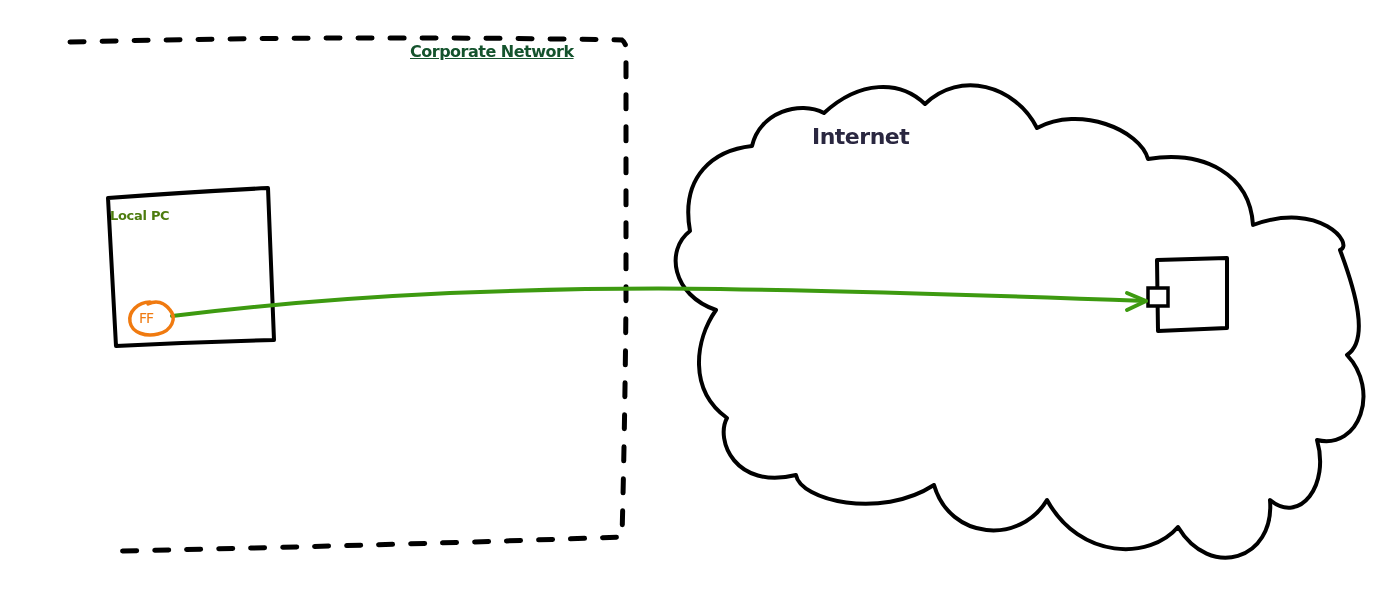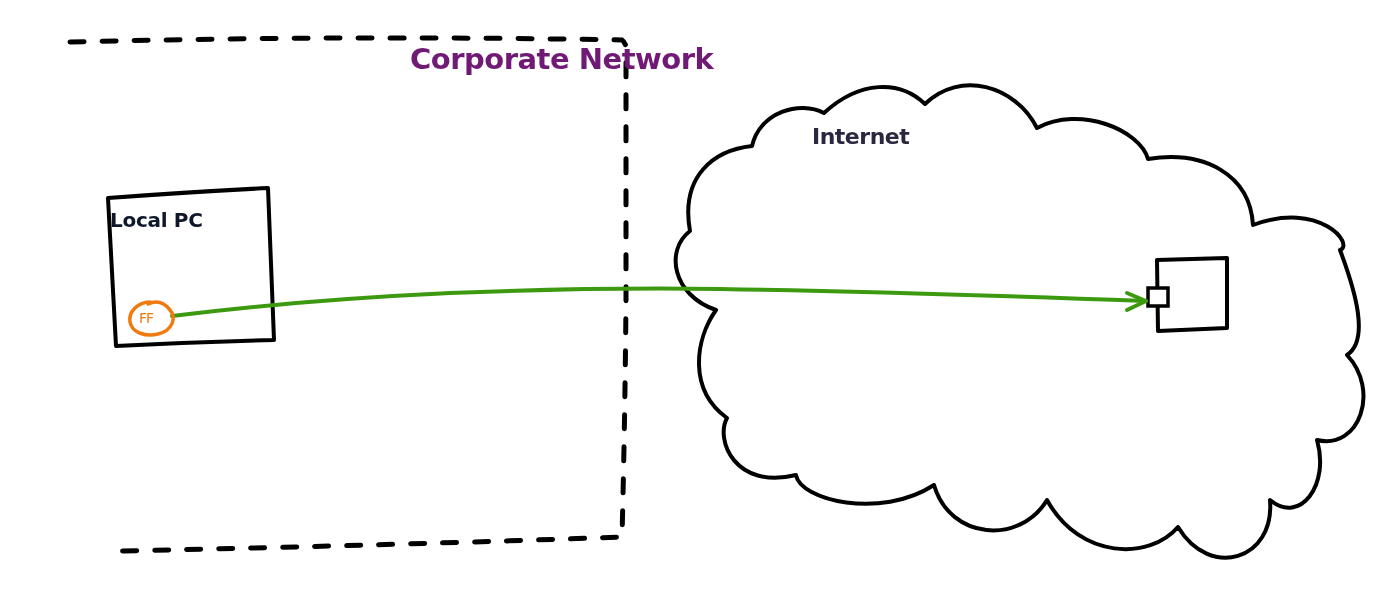--- a/index.html
+++ b/index.html
@@ -6,7 +6,7 @@
     body { width: 1400px; height: 600px; position: relative; overflow: hidden; font-family: "DejaVu Sans", sans-serif; }
     svg { position: absolute; left: 0; top: 0; }
     .label { position: absolute; font-family: "DejaVu Sans", sans-serif; font-weight: bold; white-space: nowrap; }
-    .corp-label { left: 410px; top: 42px; font-size: 29px; color: #701a75; letter-spacing: -0.5px; }
+    .corp-label { left: 410px; top: 42px; font-size: 16px; color: #14532d; letter-spacing: -0.5px; text-decoration: underline; }
     .pc-label { left: 110px; top: 208px; font-size: 20px; color: #0f172a; letter-spacing: -0.3px; }
     .inet-label { left: 812px; top: 124px; font-size: 22px; color: #2a2740; letter-spacing: -0.5px; text-align: right; }
     .ff-label { left: 139px; top: 310px; font-size: 14px; color: #f07a10; font-weight: normal; letter-spacing: -1px; }

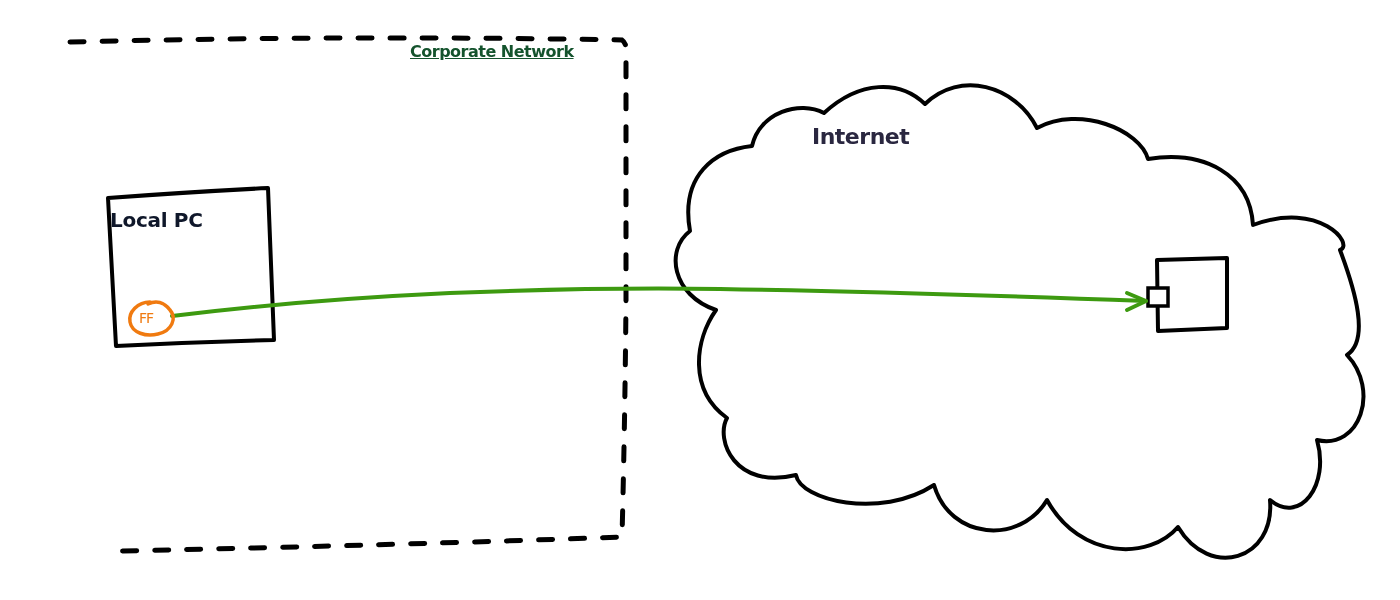--- a/index.html
+++ b/index.html
@@ -7,7 +7,7 @@
     svg { position: absolute; left: 0; top: 0; }
     .label { position: absolute; font-family: "DejaVu Sans", sans-serif; font-weight: bold; white-space: nowrap; }
     .corp-label { left: 410px; top: 42px; font-size: 16px; color: #14532d; letter-spacing: -0.5px; text-decoration: underline; }
-    .pc-label { left: 110px; top: 208px; font-size: 20px; color: #0f172a; letter-spacing: -0.3px; }
+    .pc-label { left: 110px; top: 208px; font-size: 13px; color: #4d7c0f; letter-spacing: -0.3px; }
     .inet-label { left: 812px; top: 124px; font-size: 22px; color: #2a2740; letter-spacing: -0.5px; text-align: right; }
     .ff-label { left: 139px; top: 310px; font-size: 14px; color: #f07a10; font-weight: normal; letter-spacing: -1px; }
   </style>

